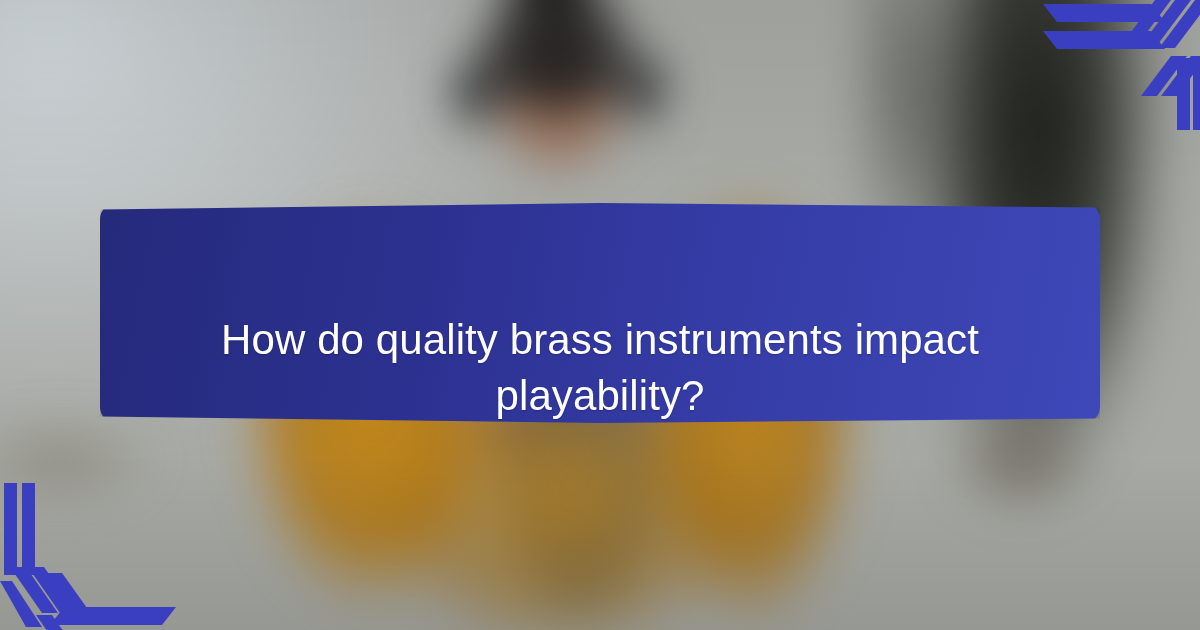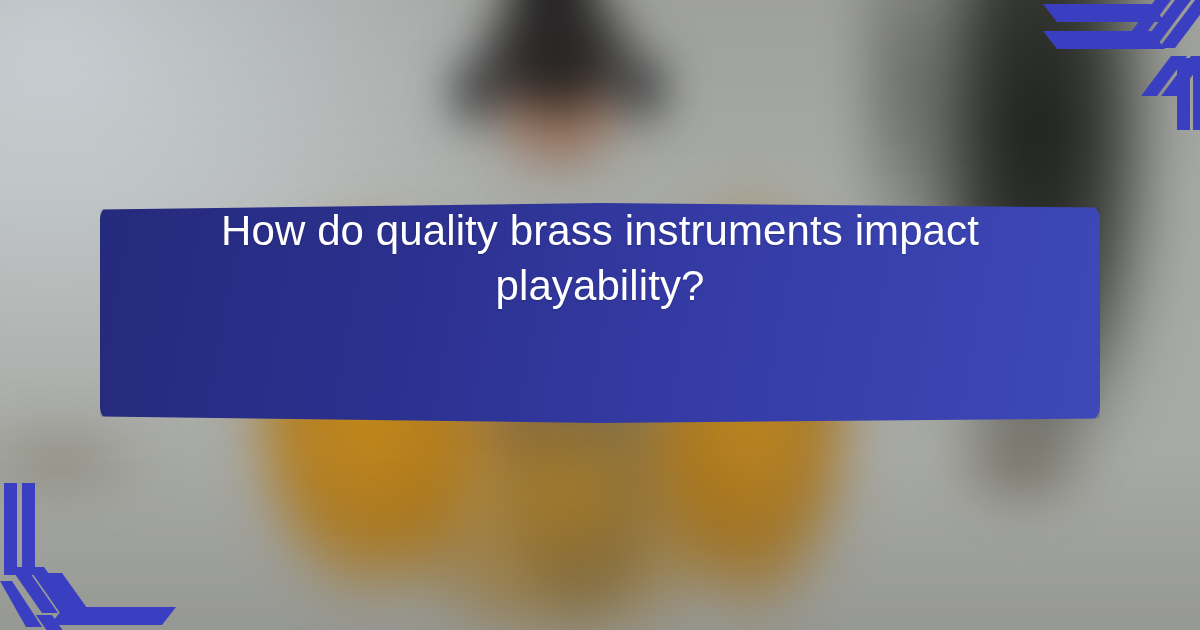--- a/index.html
+++ b/index.html
@@ -105,7 +105,7 @@
     position: absolute;
     inset: 0;
     display: flex;
-    align-items: flex-start;
+    align-items: flex-end;
     justify-content: center;
     padding: 0 78px;
     box-sizing: border-box;

